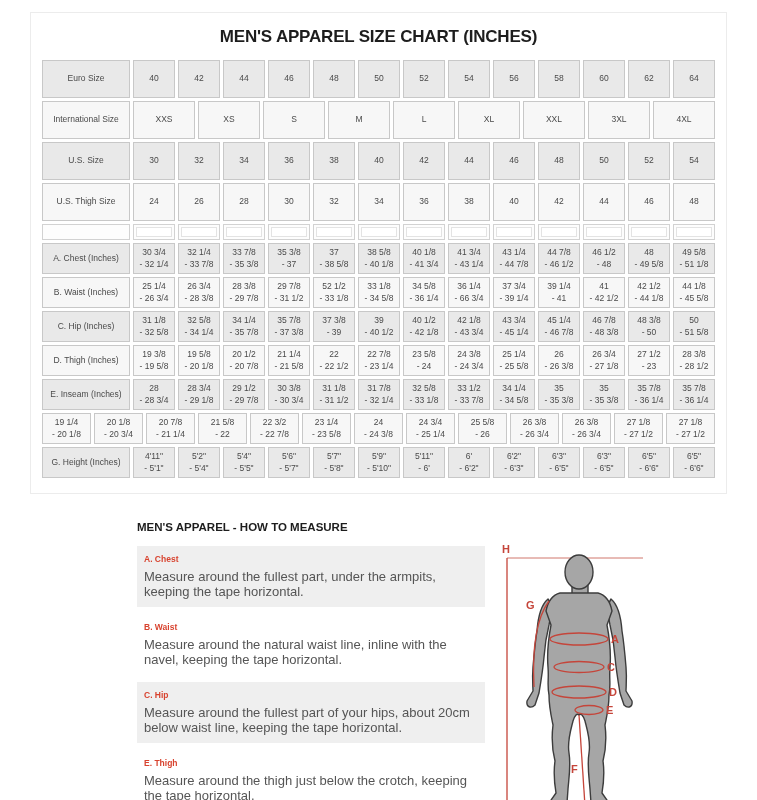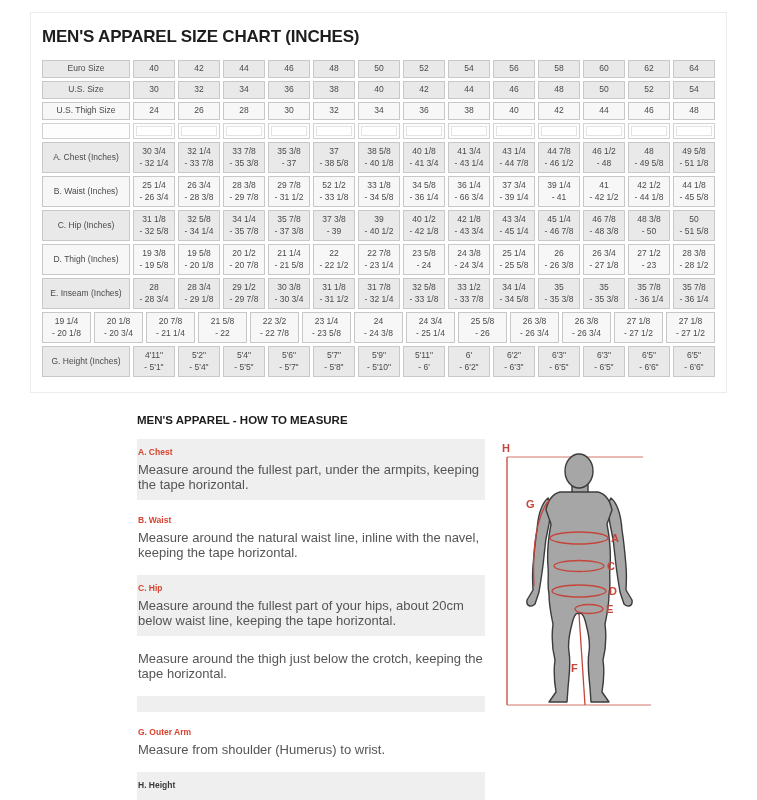--- a/index.html
+++ b/index.html
@@ -7,7 +7,7 @@
 
   
   .chart-section{margin:12px 30px 0 30px;border:1px solid #ececec;padding:14px 11px 12px;box-sizing:border-box;background:#fff;}
-  .chart-title{margin:0 0 13px;text-align:left;font-size:17px;font-weight:bold;color:#1d1d1d;letter-spacing:-0.2px;}
+  .chart-title{margin:0 0 13px;text-align:center;font-size:17px;font-weight:bold;color:#1d1d1d;letter-spacing:-0.2px;}
 
   .size-table{width:100%;}
   .trow{display:flex;gap:3px;margin-bottom:3px;}

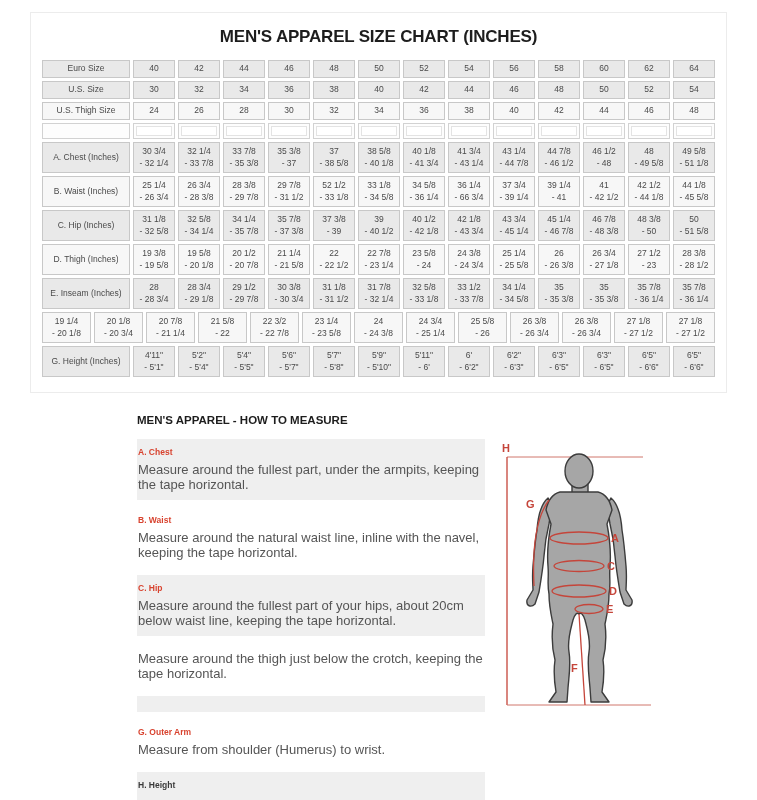--- a/index.html
+++ b/index.html
@@ -14,7 +14,7 @@
   .cell{box-sizing:border-box;border:1px solid #c8c8c8;display:flex;flex-direction:column;align-items:center;justify-content:center;text-align:center;font-size:8.5px;color:#4a4a4a;line-height:1.3;}
   .label-cell{flex:0 0 88px;}
   .data-cell{flex:1 1 0;min-width:0;}
-  .rh-single .cell{height:18px;}
+  .rh-single .cell{height:38px;}
   .rh-double .cell{height:31px;}
   .rh-input .cell{height:16px;}
   .shade .cell{background:#e9e9e9;}

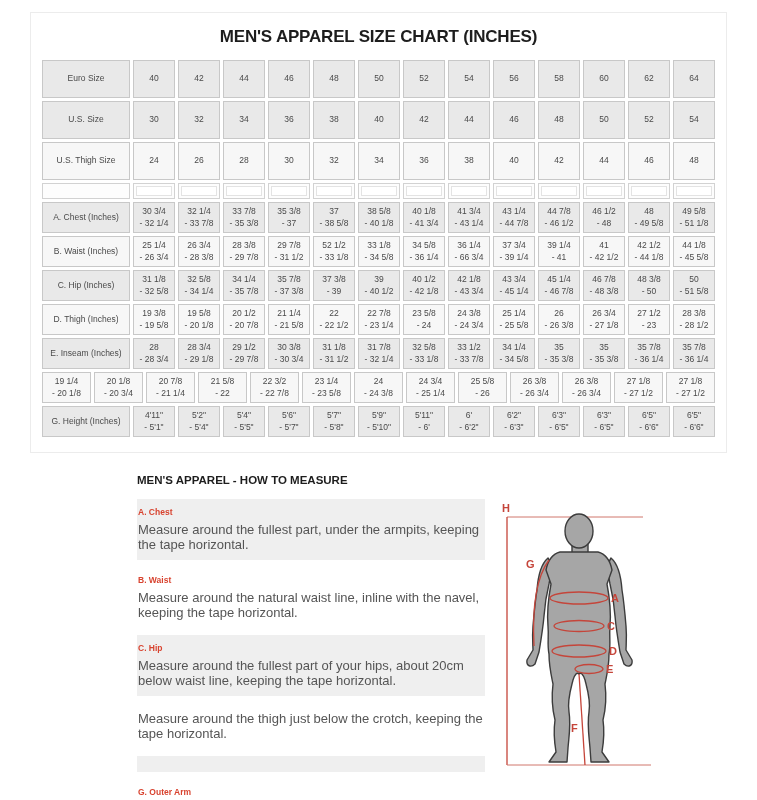--- a/index.html
+++ b/index.html
@@ -60,6 +60,18 @@
         <div class="cell data-cell">62</div>
         <div class="cell data-cell">64</div>
       </div>
+      <div class="trow plain rh-single">
+        <div class="cell label-cell">International Size</div>
+        <div class="cell data-cell">XXS</div>
+        <div class="cell data-cell">XS</div>
+        <div class="cell data-cell">S</div>
+        <div class="cell data-cell">M</div>
+        <div class="cell data-cell">L</div>
+        <div class="cell data-cell">XL</div>
+        <div class="cell data-cell">XXL</div>
+        <div class="cell data-cell">3XL</div>
+        <div class="cell data-cell">4XL</div>
+      </div>
       <div class="trow shade rh-single">
         <div class="cell label-cell">U.S. Size</div>
         <div class="cell data-cell">30</div>

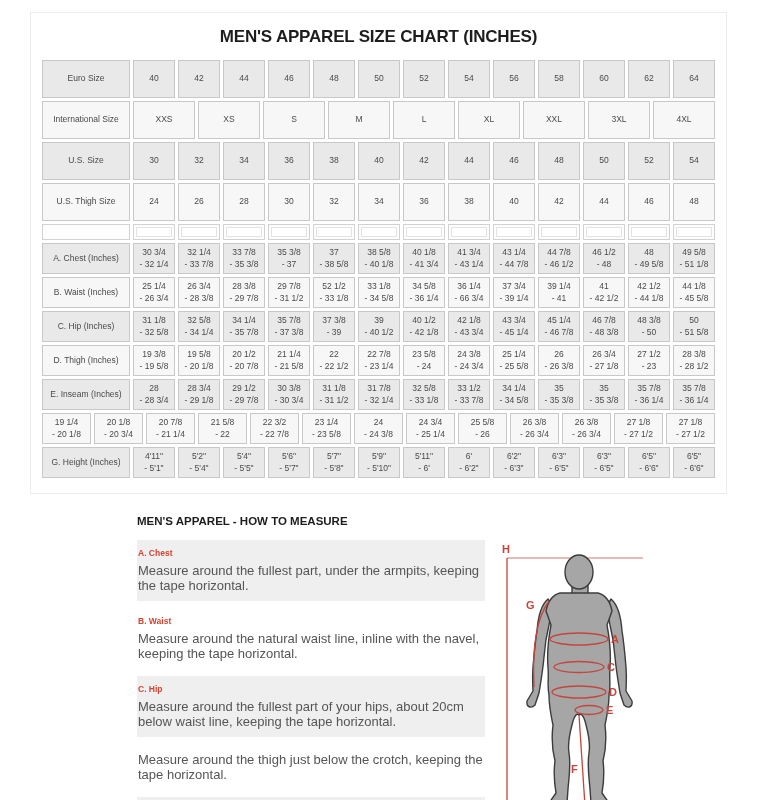--- a/index.html
+++ b/index.html
@@ -25,7 +25,7 @@
   
   .measure-wrap{display:flex;margin:18px 0 0 137px;}
   .measure-col{width:348px;flex:none;}
-  .measure-title{margin:3px 0 13px;font-size:11.5px;font-weight:bold;color:#1d1d1d;}
+  .measure-title{margin:9px 0 13px;font-size:11.5px;font-weight:bold;color:#1d1d1d;}
   .measure-item{padding:8px 1px;margin-bottom:7px;}
   .measure-item.shaded{background:#efefef;}
   .mi-label{font-size:8.5px;font-weight:bold;color:#d8432f;margin-bottom:5px;}

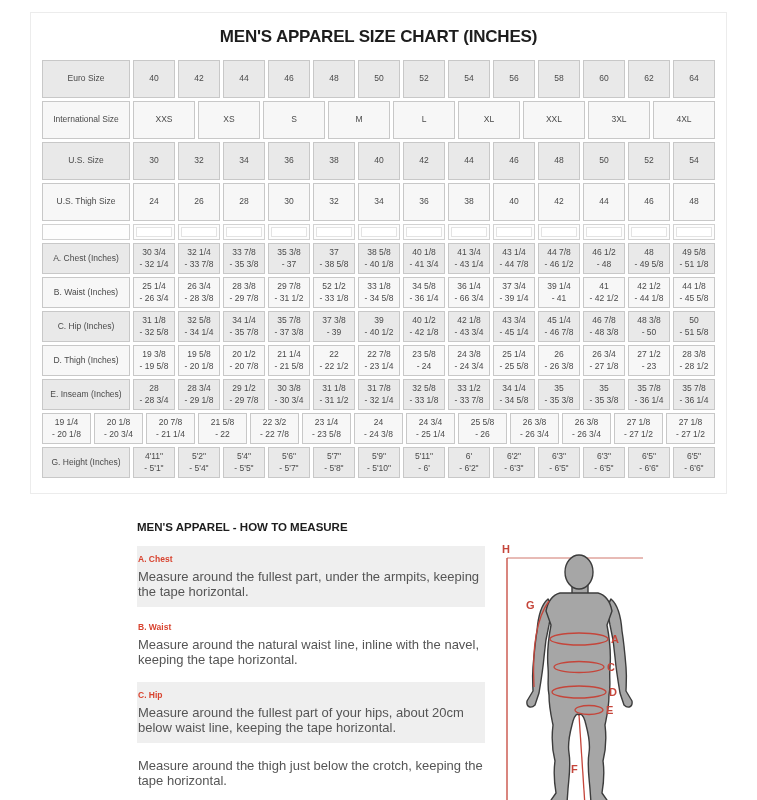--- a/index.html
+++ b/index.html
@@ -26,7 +26,7 @@
   .measure-wrap{display:flex;margin:18px 0 0 137px;}
   .measure-col{width:348px;flex:none;}
   .measure-title{margin:9px 0 13px;font-size:11.5px;font-weight:bold;color:#1d1d1d;}
-  .measure-item{padding:8px 1px;margin-bottom:7px;}
+  .measure-item{padding:8px 7px;margin-bottom:7px;}
   .measure-item.shaded{background:#efefef;}
   .mi-label{font-size:8.5px;font-weight:bold;color:#d8432f;margin-bottom:5px;}
   .mi-label.dark{color:#3a3a3a;}

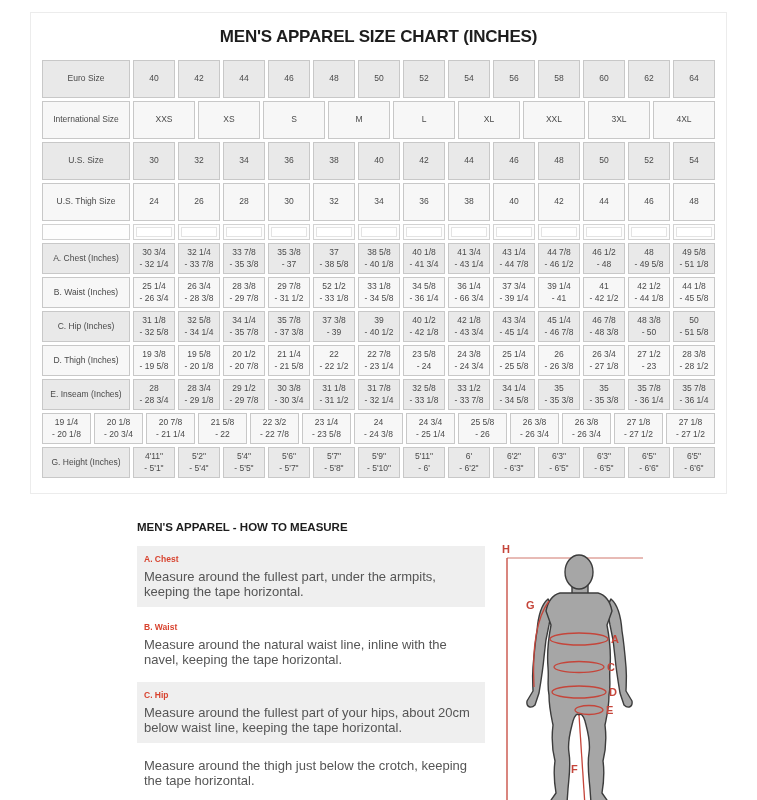--- a/index.html
+++ b/index.html
@@ -550,6 +550,7 @@
           <div class="mi-text">Measure around the fullest part of your hips, about 20cm below waist line, keeping the tape horizontal.</div>
         </div>
         <div class="measure-item">
+          <div class="mi-label">E. Thigh</div>
           <div class="mi-text">Measure around the thigh just below the crotch, keeping the tape horizontal.</div>
         </div>
         <div class="measure-item shaded">

